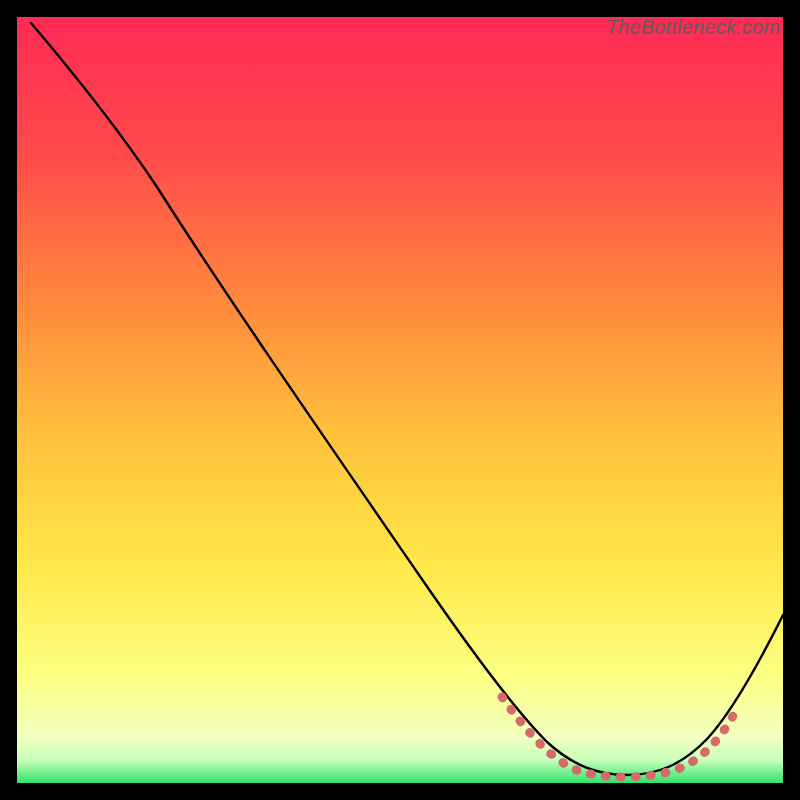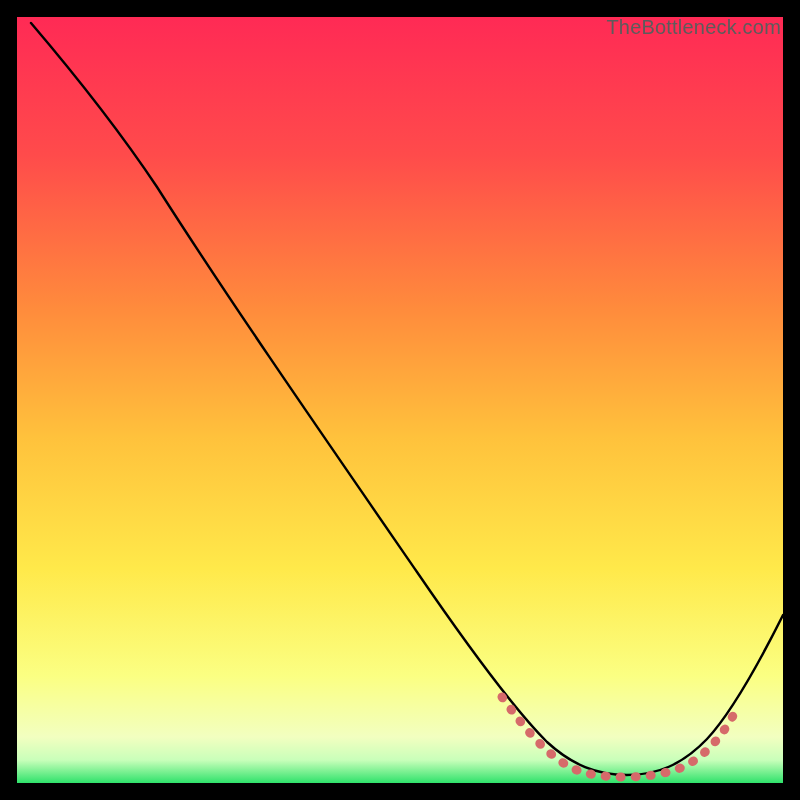--- a/index.html
+++ b/index.html
@@ -18,6 +18,7 @@
     width: 766px;
     height: 766px;
     background: #eab308;
+    font-style: italic;
   }
   .plot-area {
     position: absolute;

